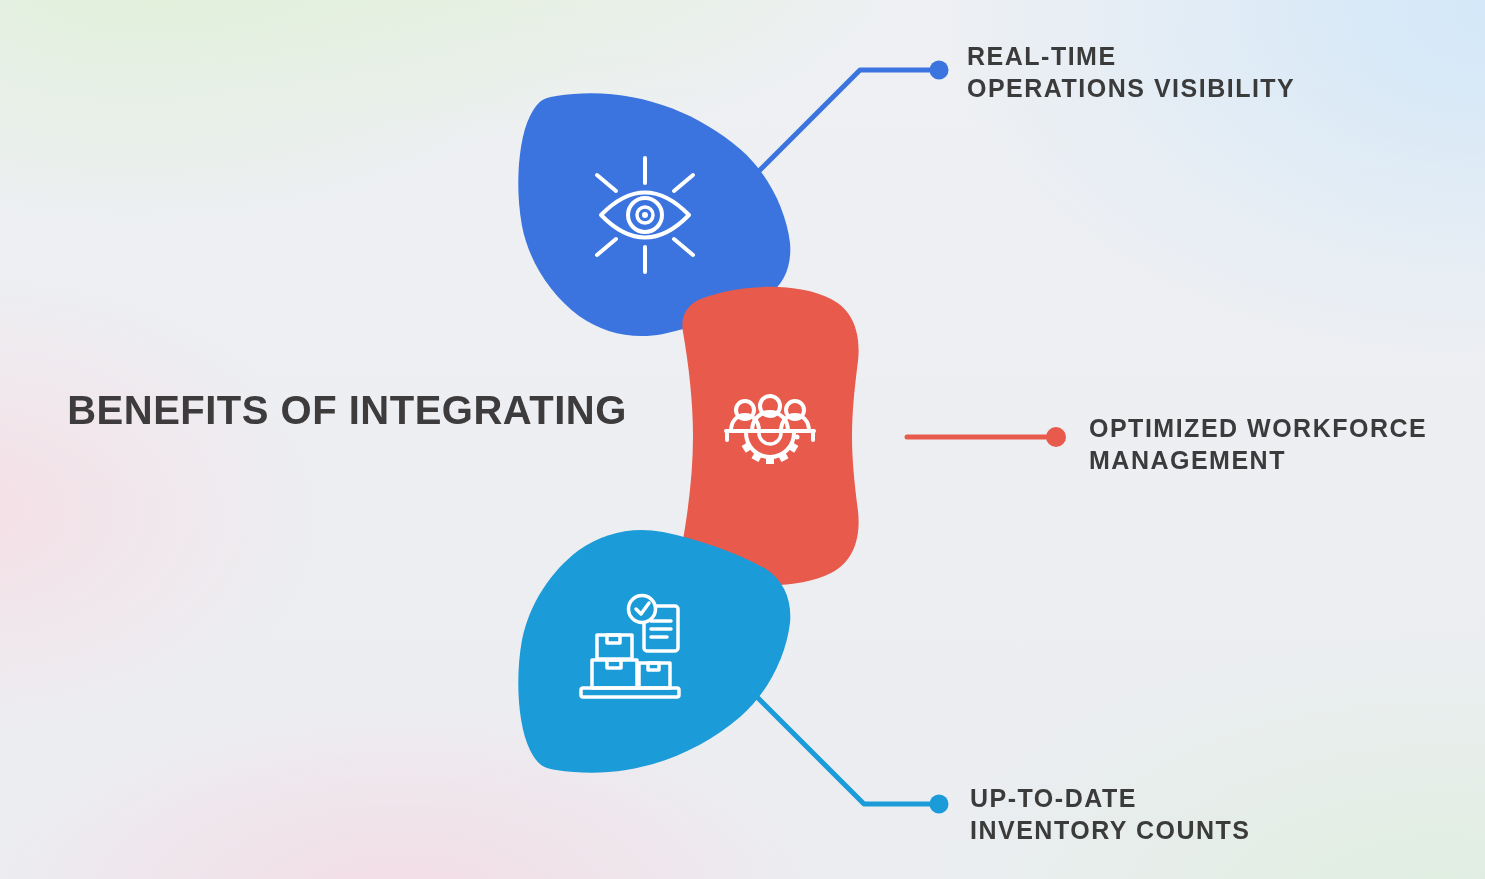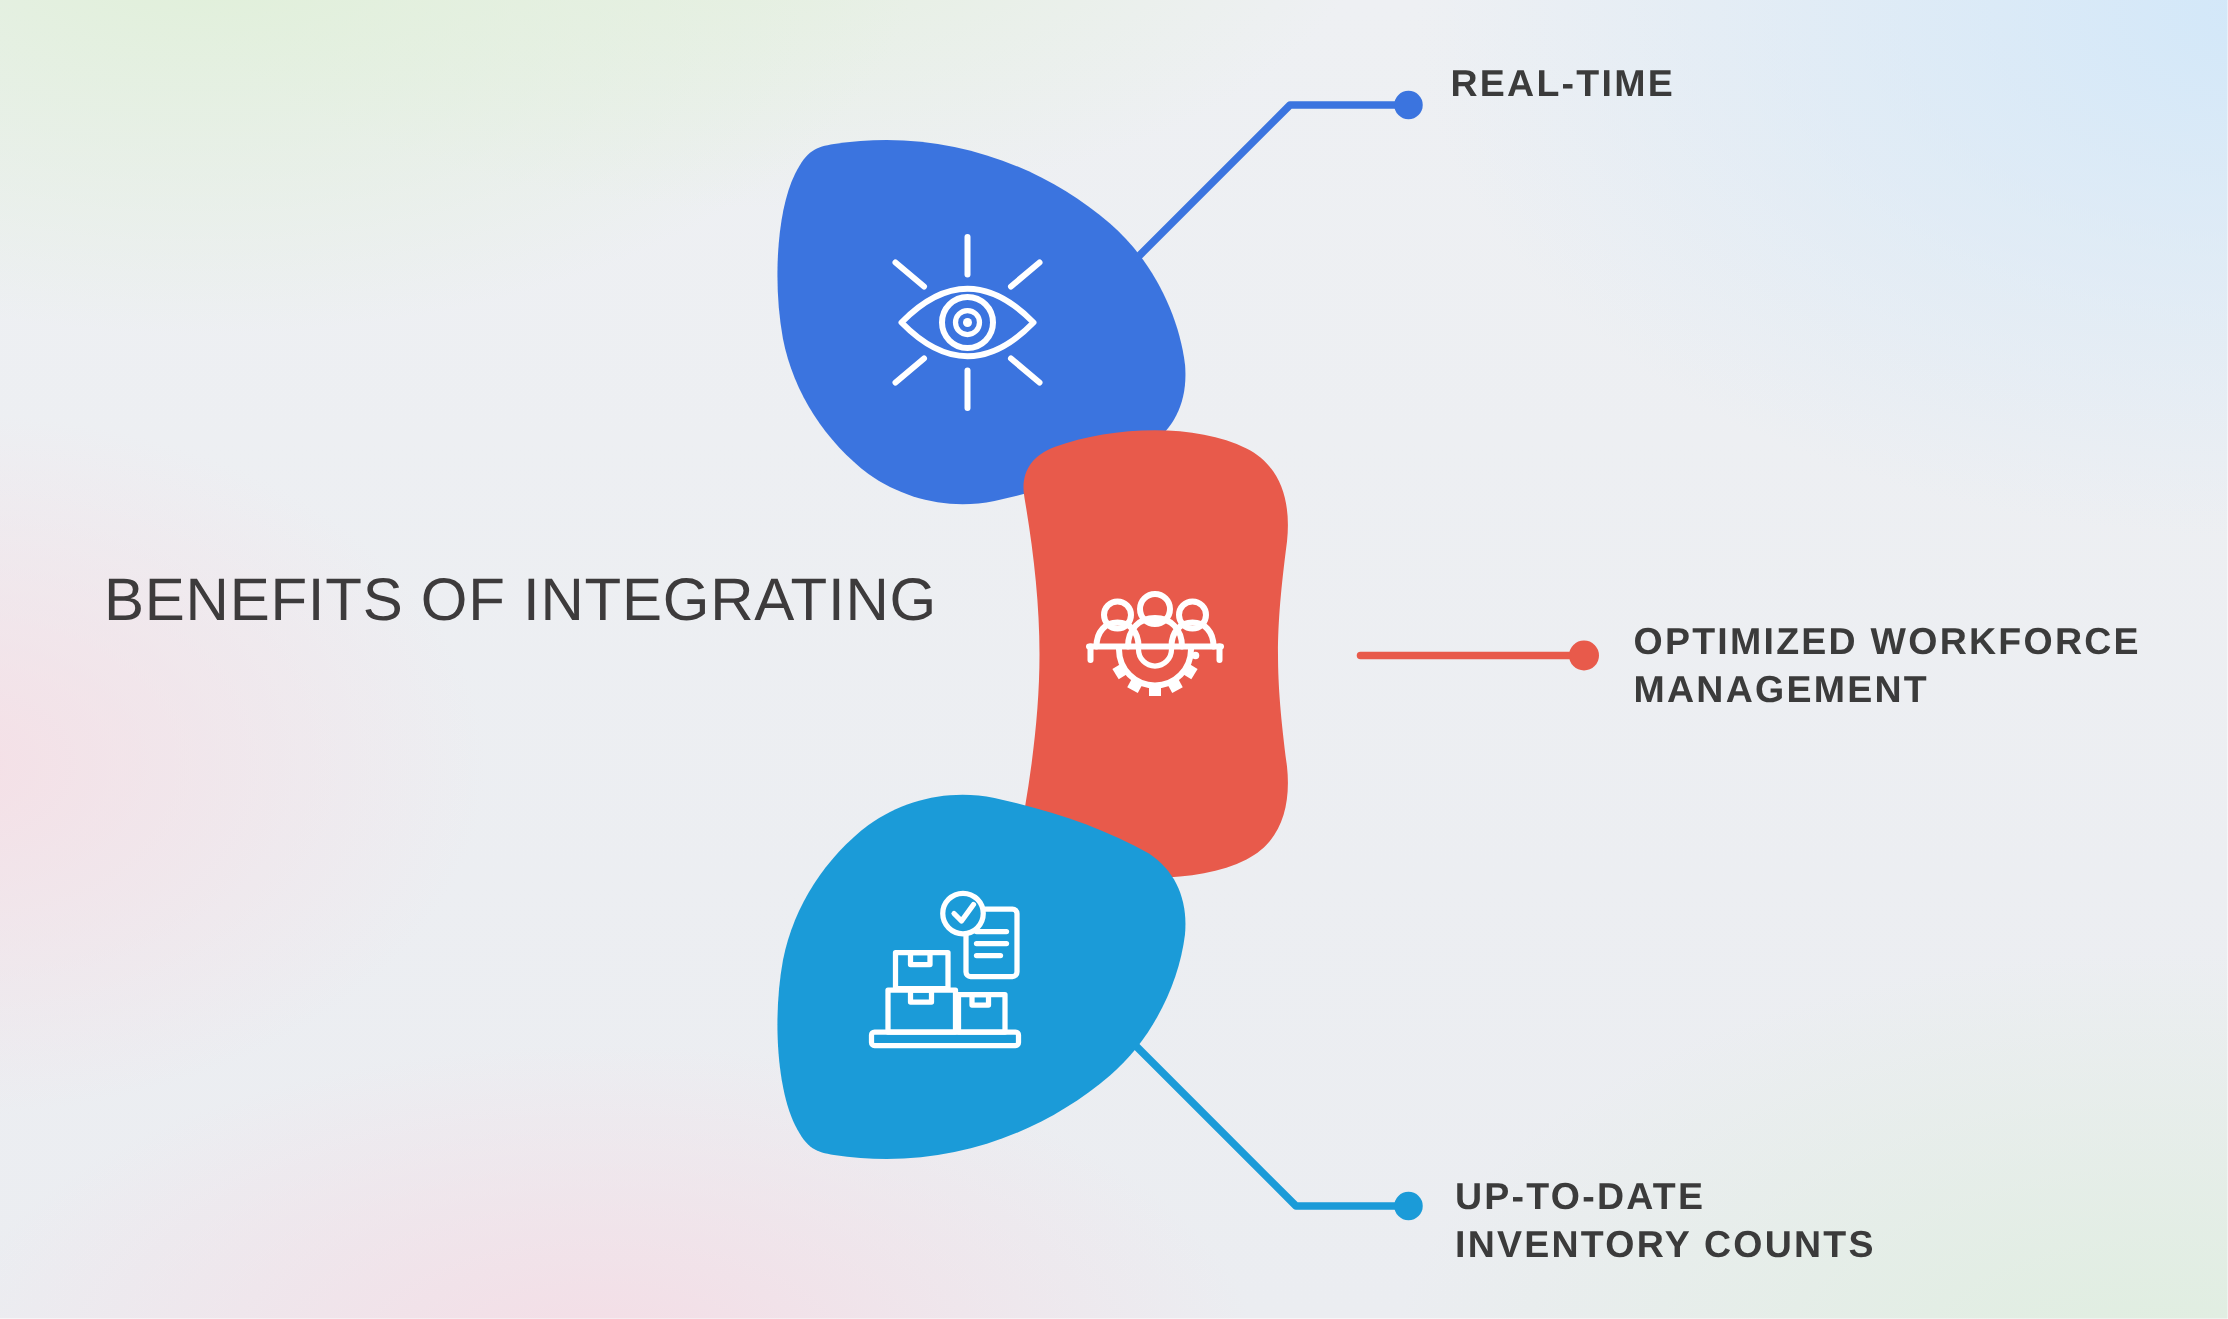--- a/index.html
+++ b/index.html
@@ -143,6 +143,7 @@
 
   <div class="label label-1">
     <div>REAL-TIME</div>
+    <div>OPERATIONS VISIBILITY</div>
   </div>
 
   <div class="label label-2">

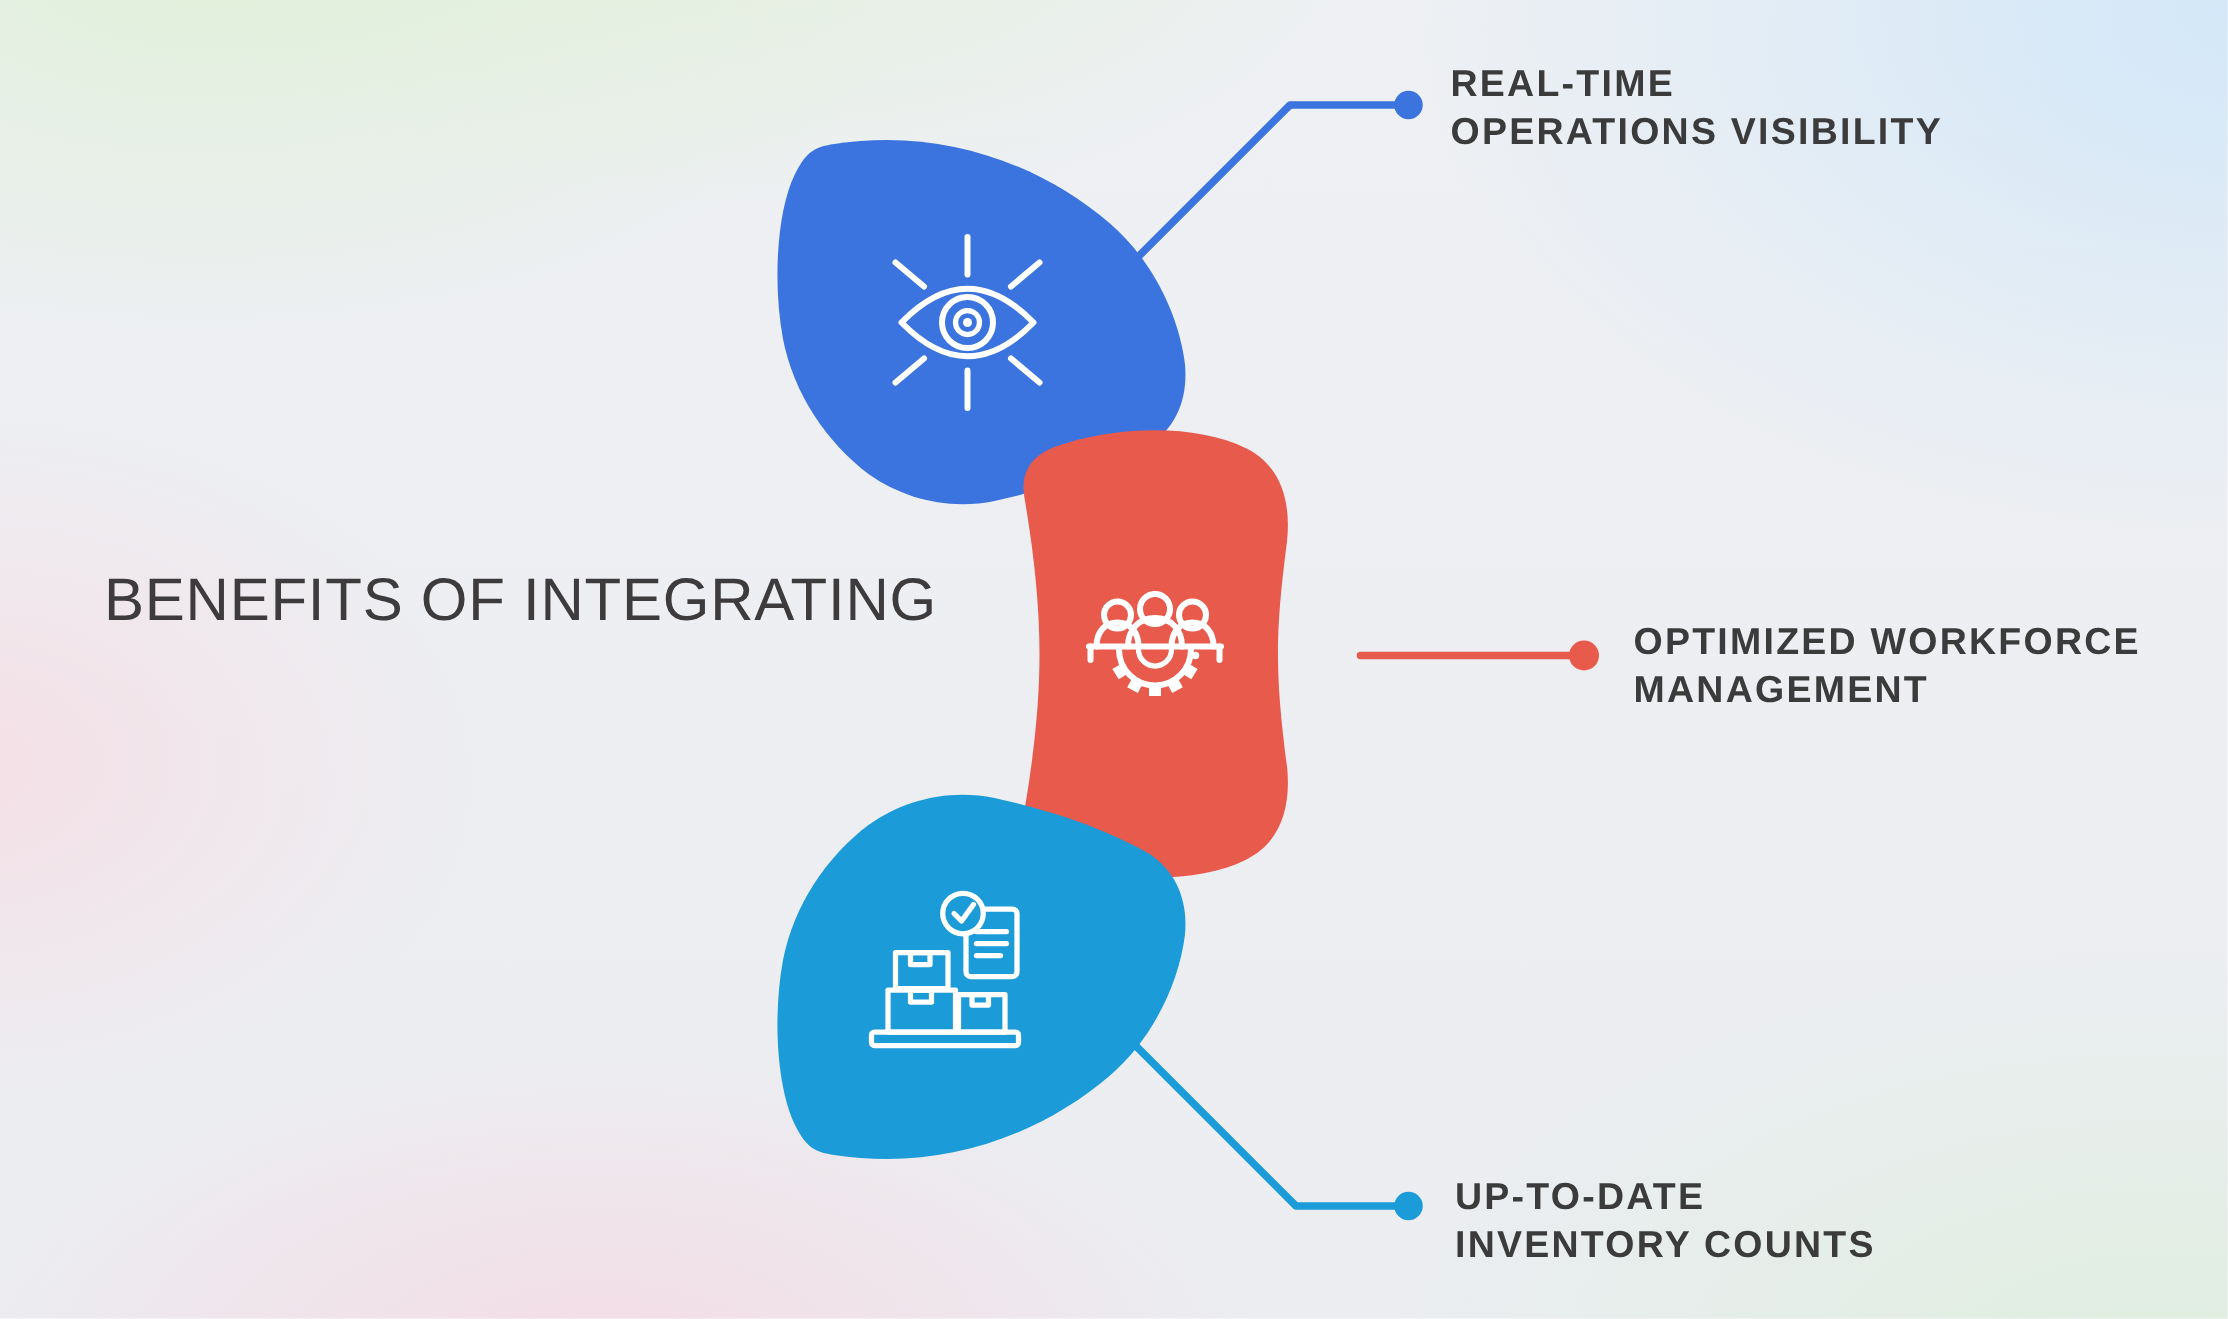--- a/index.html
+++ b/index.html
@@ -31,12 +31,12 @@
   .title {
     position: absolute;
     left: 27px;
-    top: 376px;
+    top: 386px;
     width: 640px;
     text-align: center;
     font-size: 40px;
     line-height: 48px;
-    font-weight: 400;
+    font-weight: 700;
     letter-spacing: 0.5px;
     color: #3d3b3c;
   }

